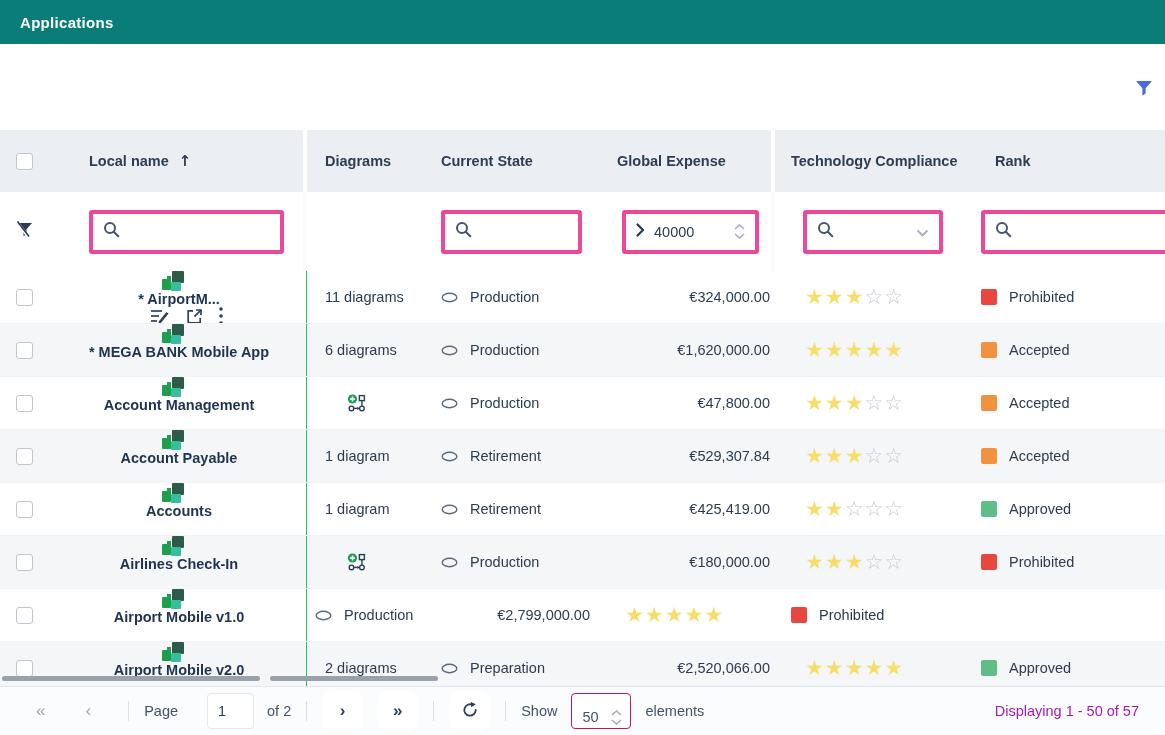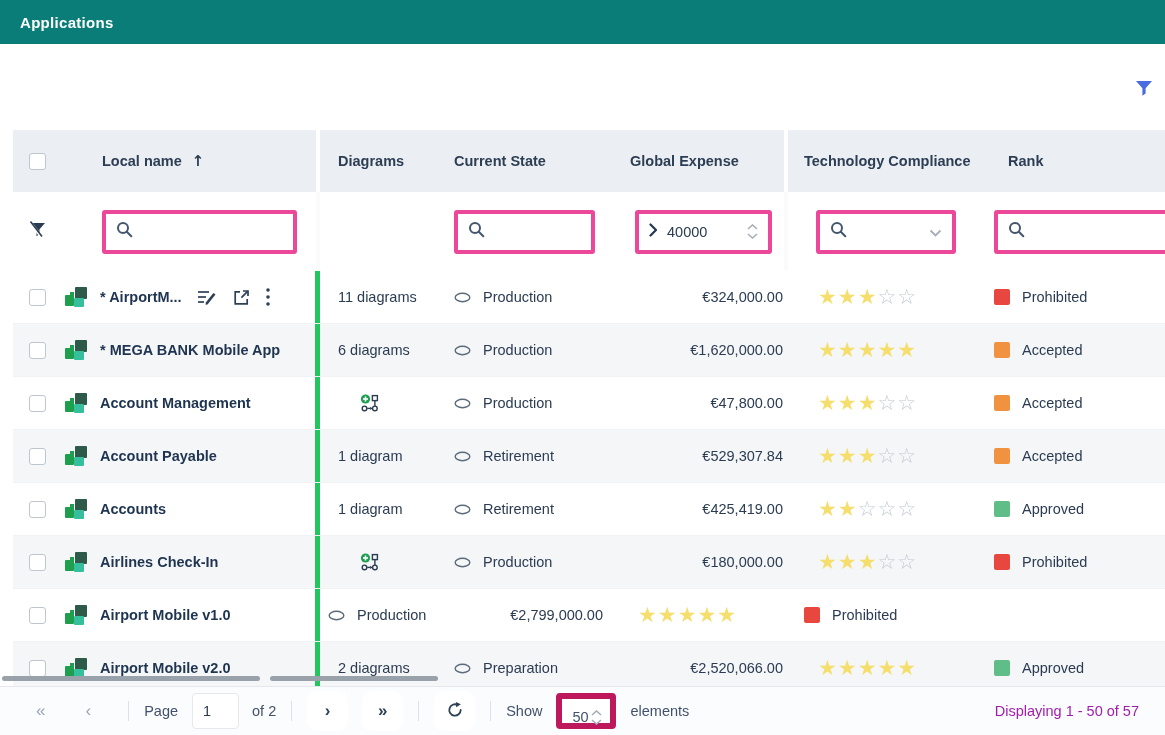--- a/index.html
+++ b/index.html
@@ -16,7 +16,7 @@
 
   
   .grid { position:relative; height:556px; overflow:hidden; }
-  .grid-row { display:grid; grid-template-columns:48px 259px 126px 162px 180px 190px 1fr; align-items:center;margin-left:13px; }
+  .grid-row { display:grid; grid-template-columns:48px 259px 126px 162px 180px 190px 1fr; align-items:center; }
   .ghead { height:62px; background:#EBEEF2; font-size:14.5px; font-weight:700; color:#2C3E54; }
   .ghead .hcell { display:flex; align-items:center; height:100%; }
   .h-name{ padding-left:41px; } .h-diag{ padding-left:18px; } .h-state{ padding-left:8px; }

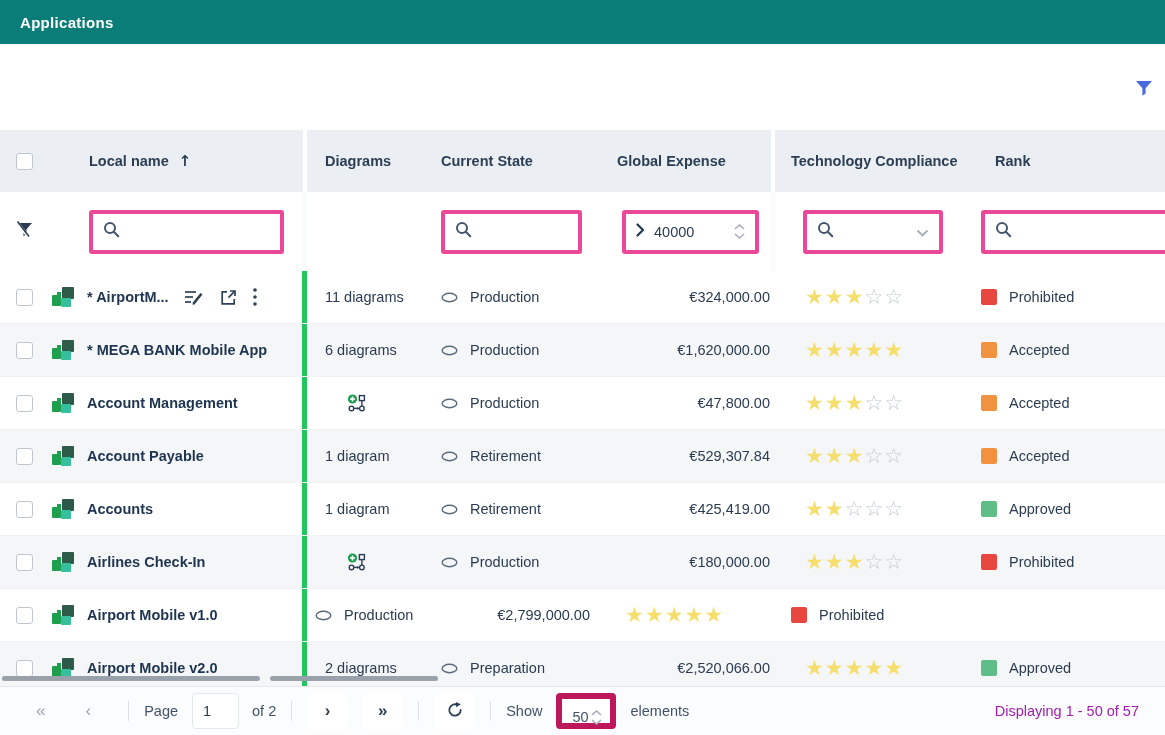--- a/index.html
+++ b/index.html
@@ -42,7 +42,7 @@
   .c-check { justify-content:center; }
   input[type=checkbox] { width:17px; height:17px; appearance:none; -webkit-appearance:none;
       border:1.5px solid #BFC6CF; border-radius:3px; background:#fff; cursor:pointer; }
-  .c-name { padding-left:4px; overflow:hidden; border-right:5px solid #22c55e; }
+  .c-name { padding-left:4px; overflow:hidden; border-right:1px solid #22c55e;flex-direction:column; }
   .appicon { margin-right:13px; display:flex; flex:0 0 auto; }
   .nametext { font-weight:700; color:#1E3450; white-space:nowrap; cursor:pointer; }
   .actions { display:flex; align-items:center; gap:16px; margin-left:16px; }

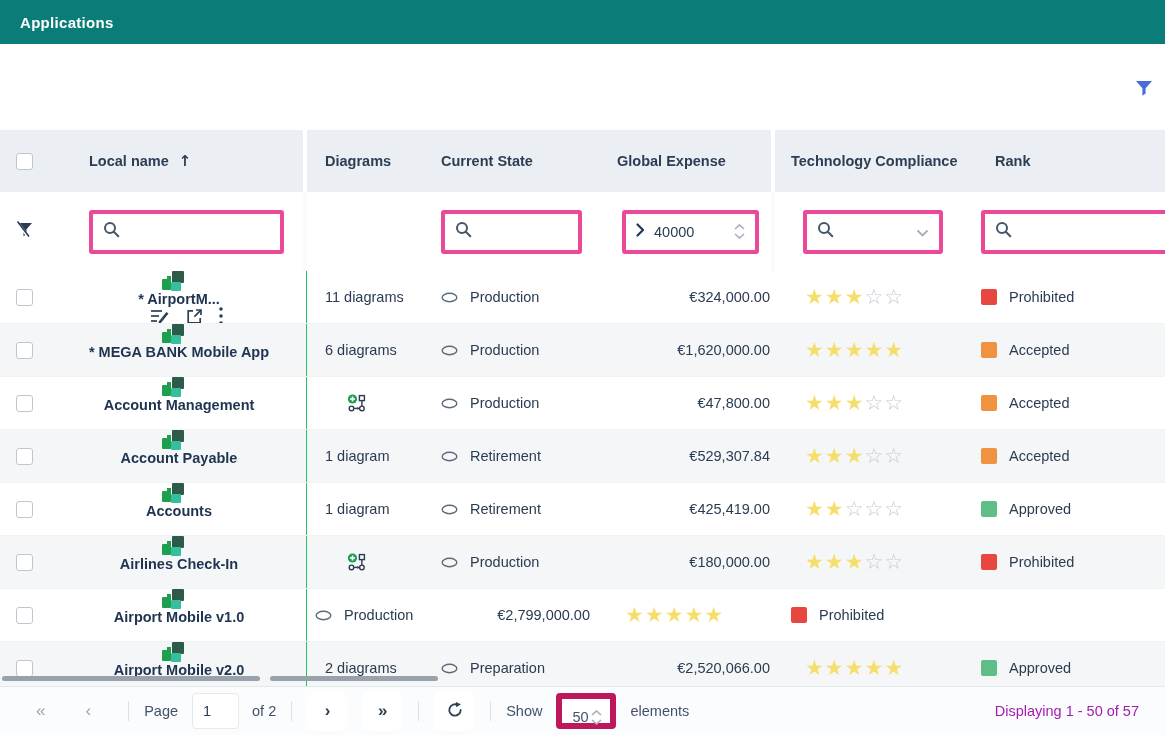--- a/index.html
+++ b/index.html
@@ -69,7 +69,7 @@
   .nav-en { color:#2E4053; font-size:17px; font-weight:700; }
   .pg-first{ margin-right:40px; } .pg-prev{ margin-right:22px; }
   .psep { width:1px; height:20px; background:#DDE1E7; margin:0 15px; flex:0 0 auto; }
-  .pg-label { margin-right:14px; }
+  .pg-label { margin-right:29px; }
   .pginput { width:47px; height:36px; border:1px solid #E5E8EC; border-radius:4px; background:#fff;
              padding:0 10px; font:inherit; color:#2B3B50; outline:none; margin-right:13px; }
   .pgbtn { width:41px; height:40px; border-radius:10px; background:#fff; display:flex; align-items:center;

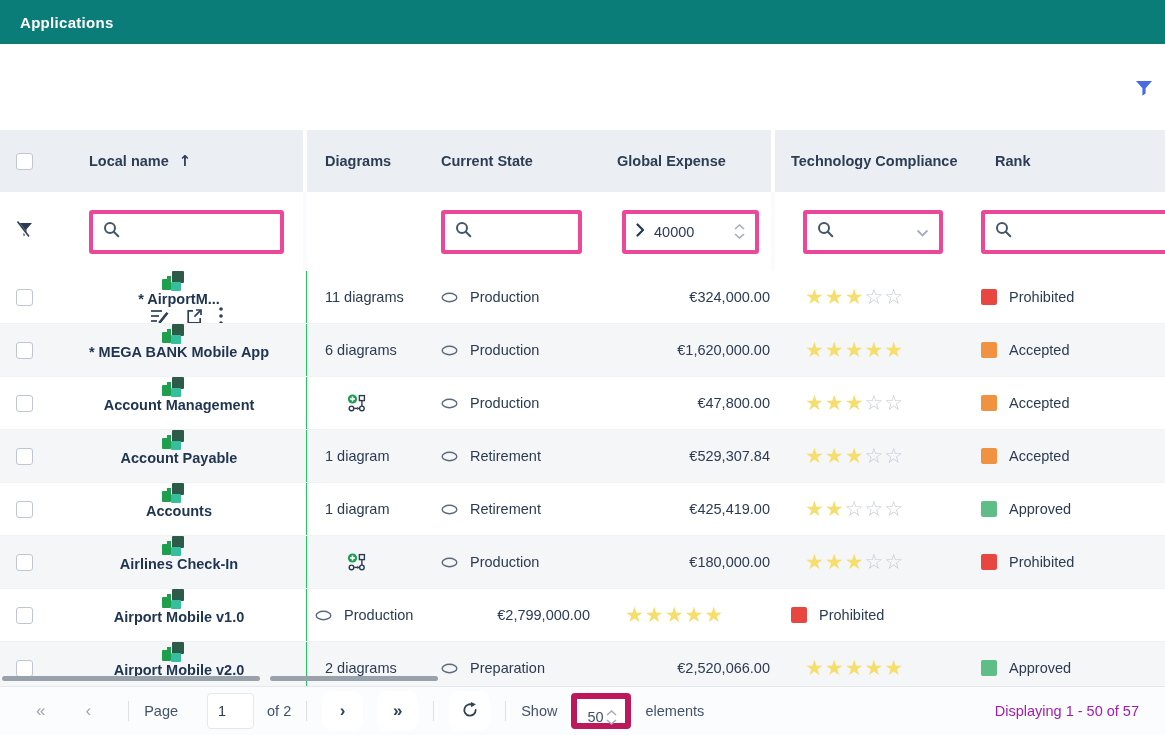--- a/index.html
+++ b/index.html
@@ -76,7 +76,7 @@
            justify-content:center; cursor:pointer; }
   .pg-next { margin-right:14px; }
   .show-label { margin-right:14px; }
-  .showbox { width:60px; height:36px; border:6px solid #be185d; border-radius:4px; background:#fff;
+  .showbox { width:60px; height:36px; border:1px solid #be185d; border-radius:4px; background:#fff;
              display:flex; align-items:center; padding:12px 8px 0 10px; margin-right:14px; }
   .showbox .val { flex:1; }
   .displaying { margin-left:auto; color:#a21caf; }

